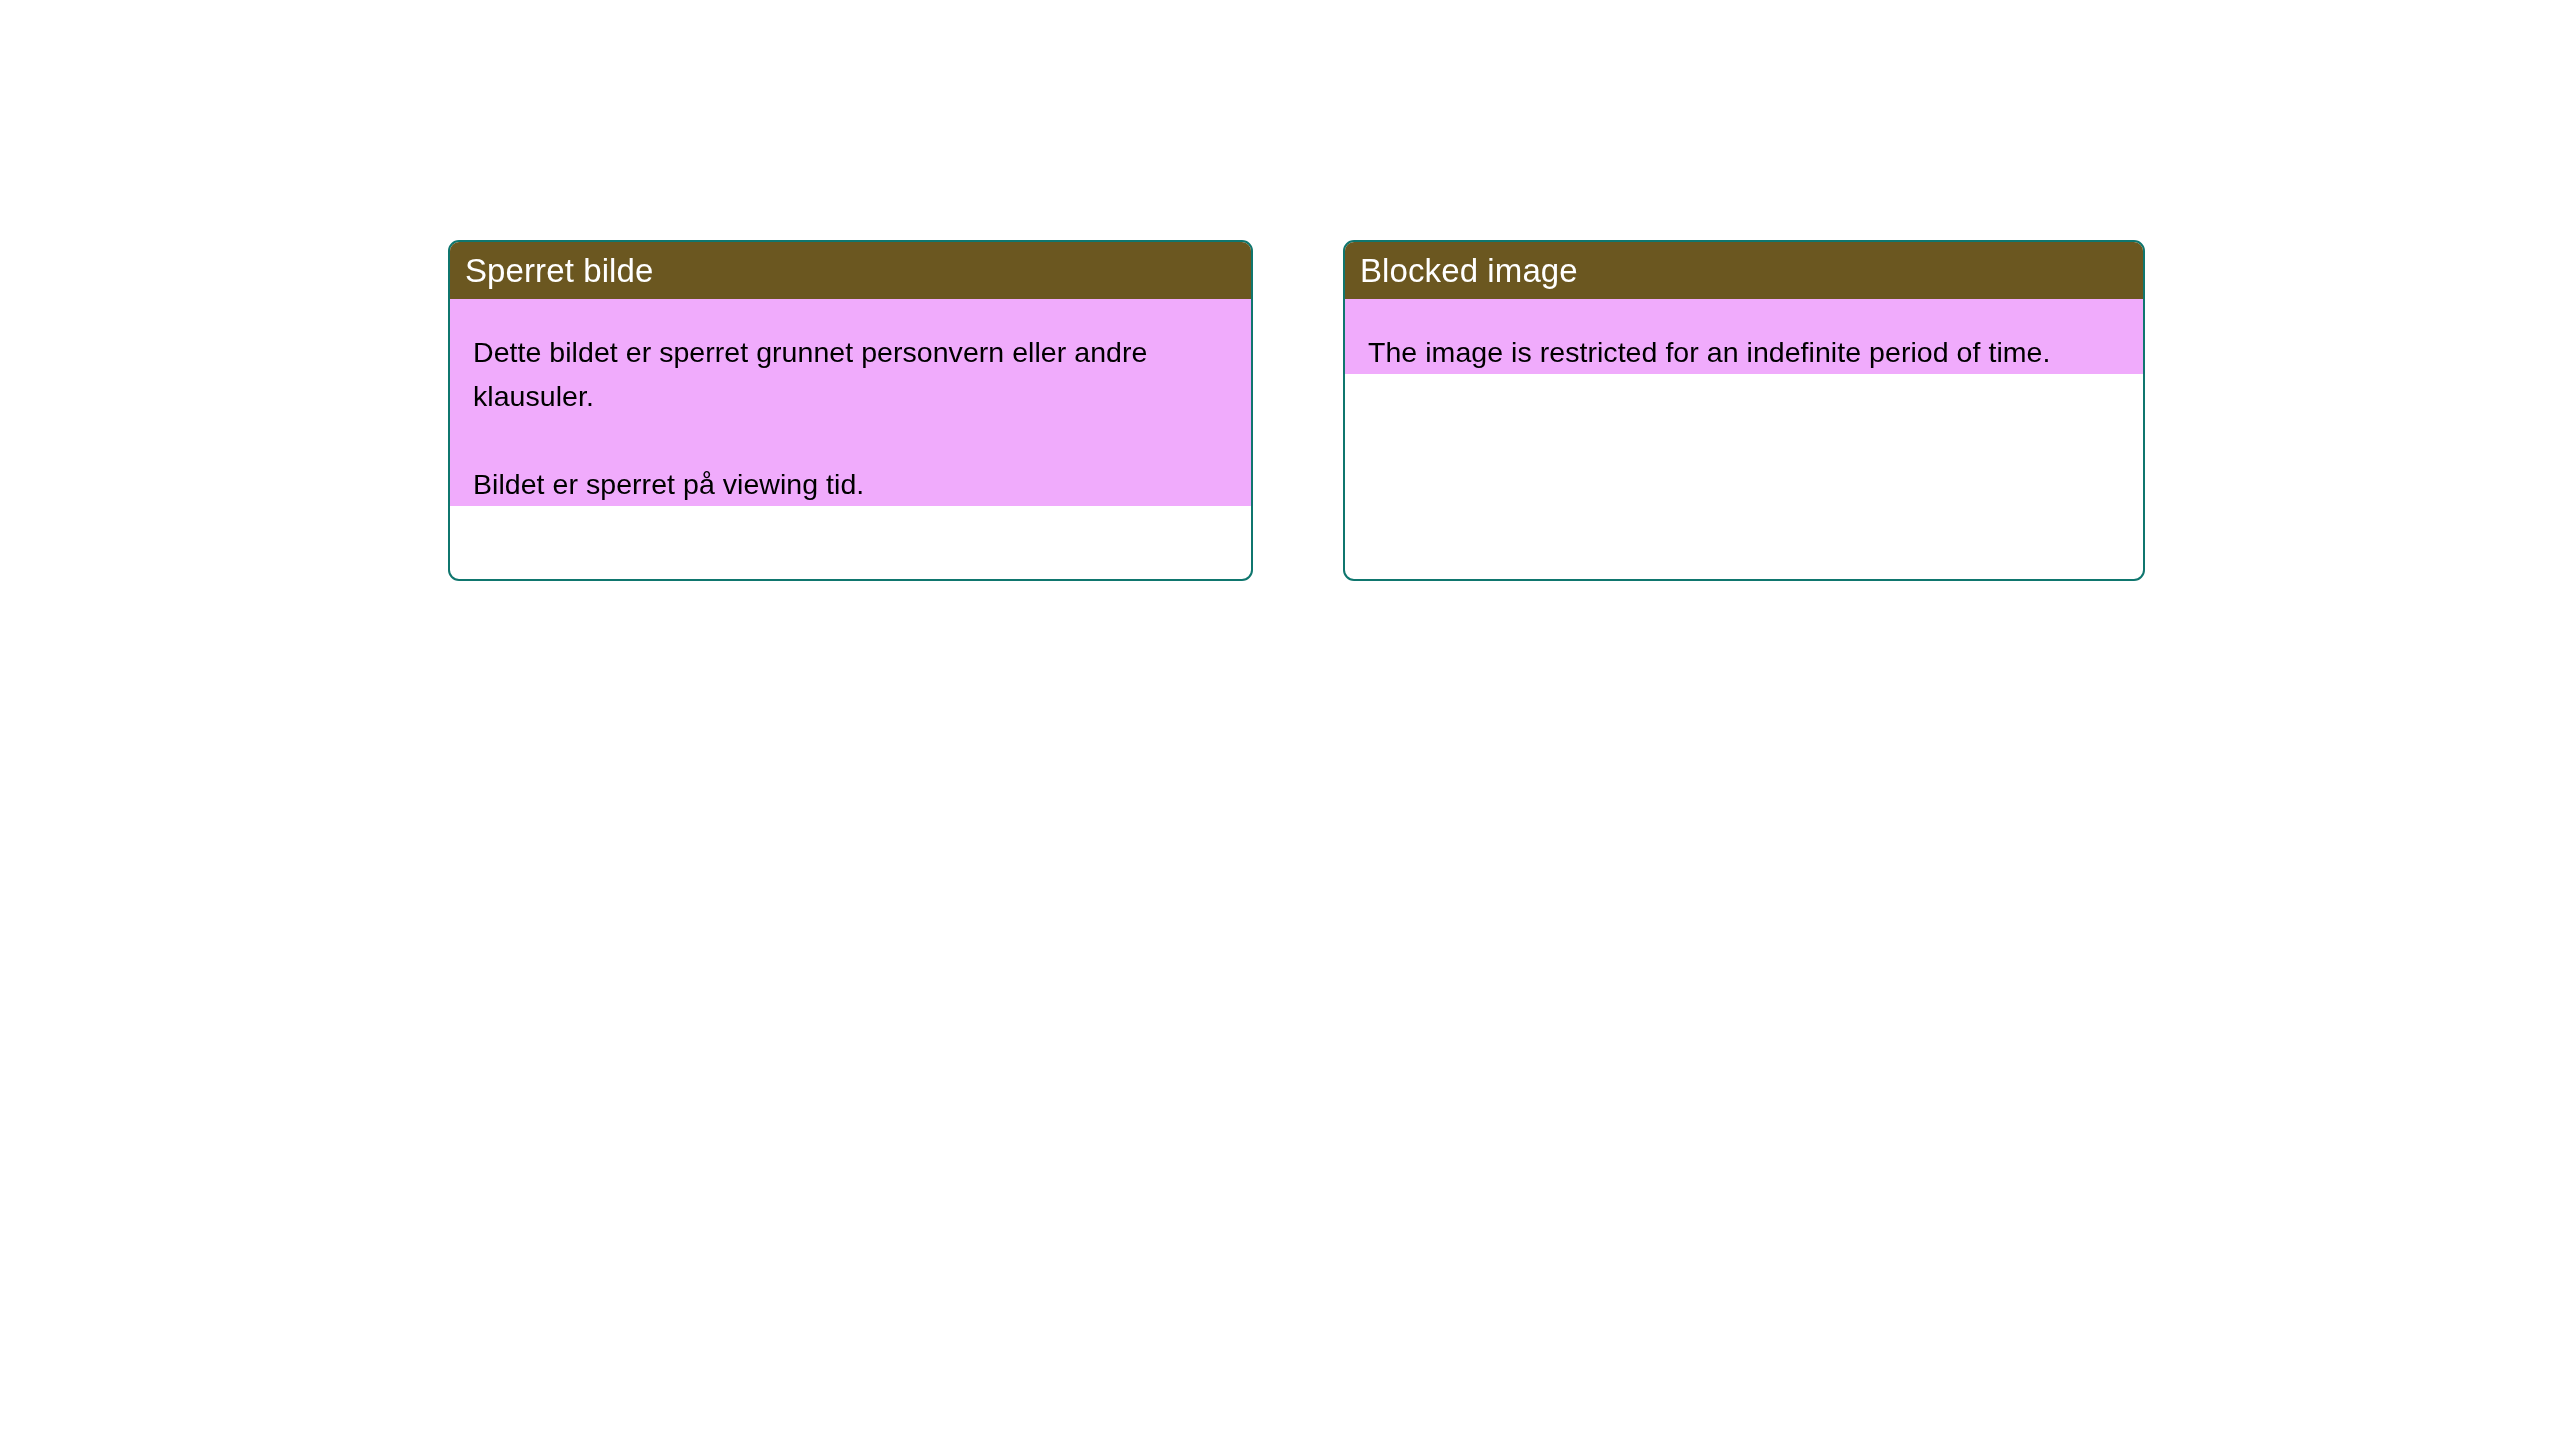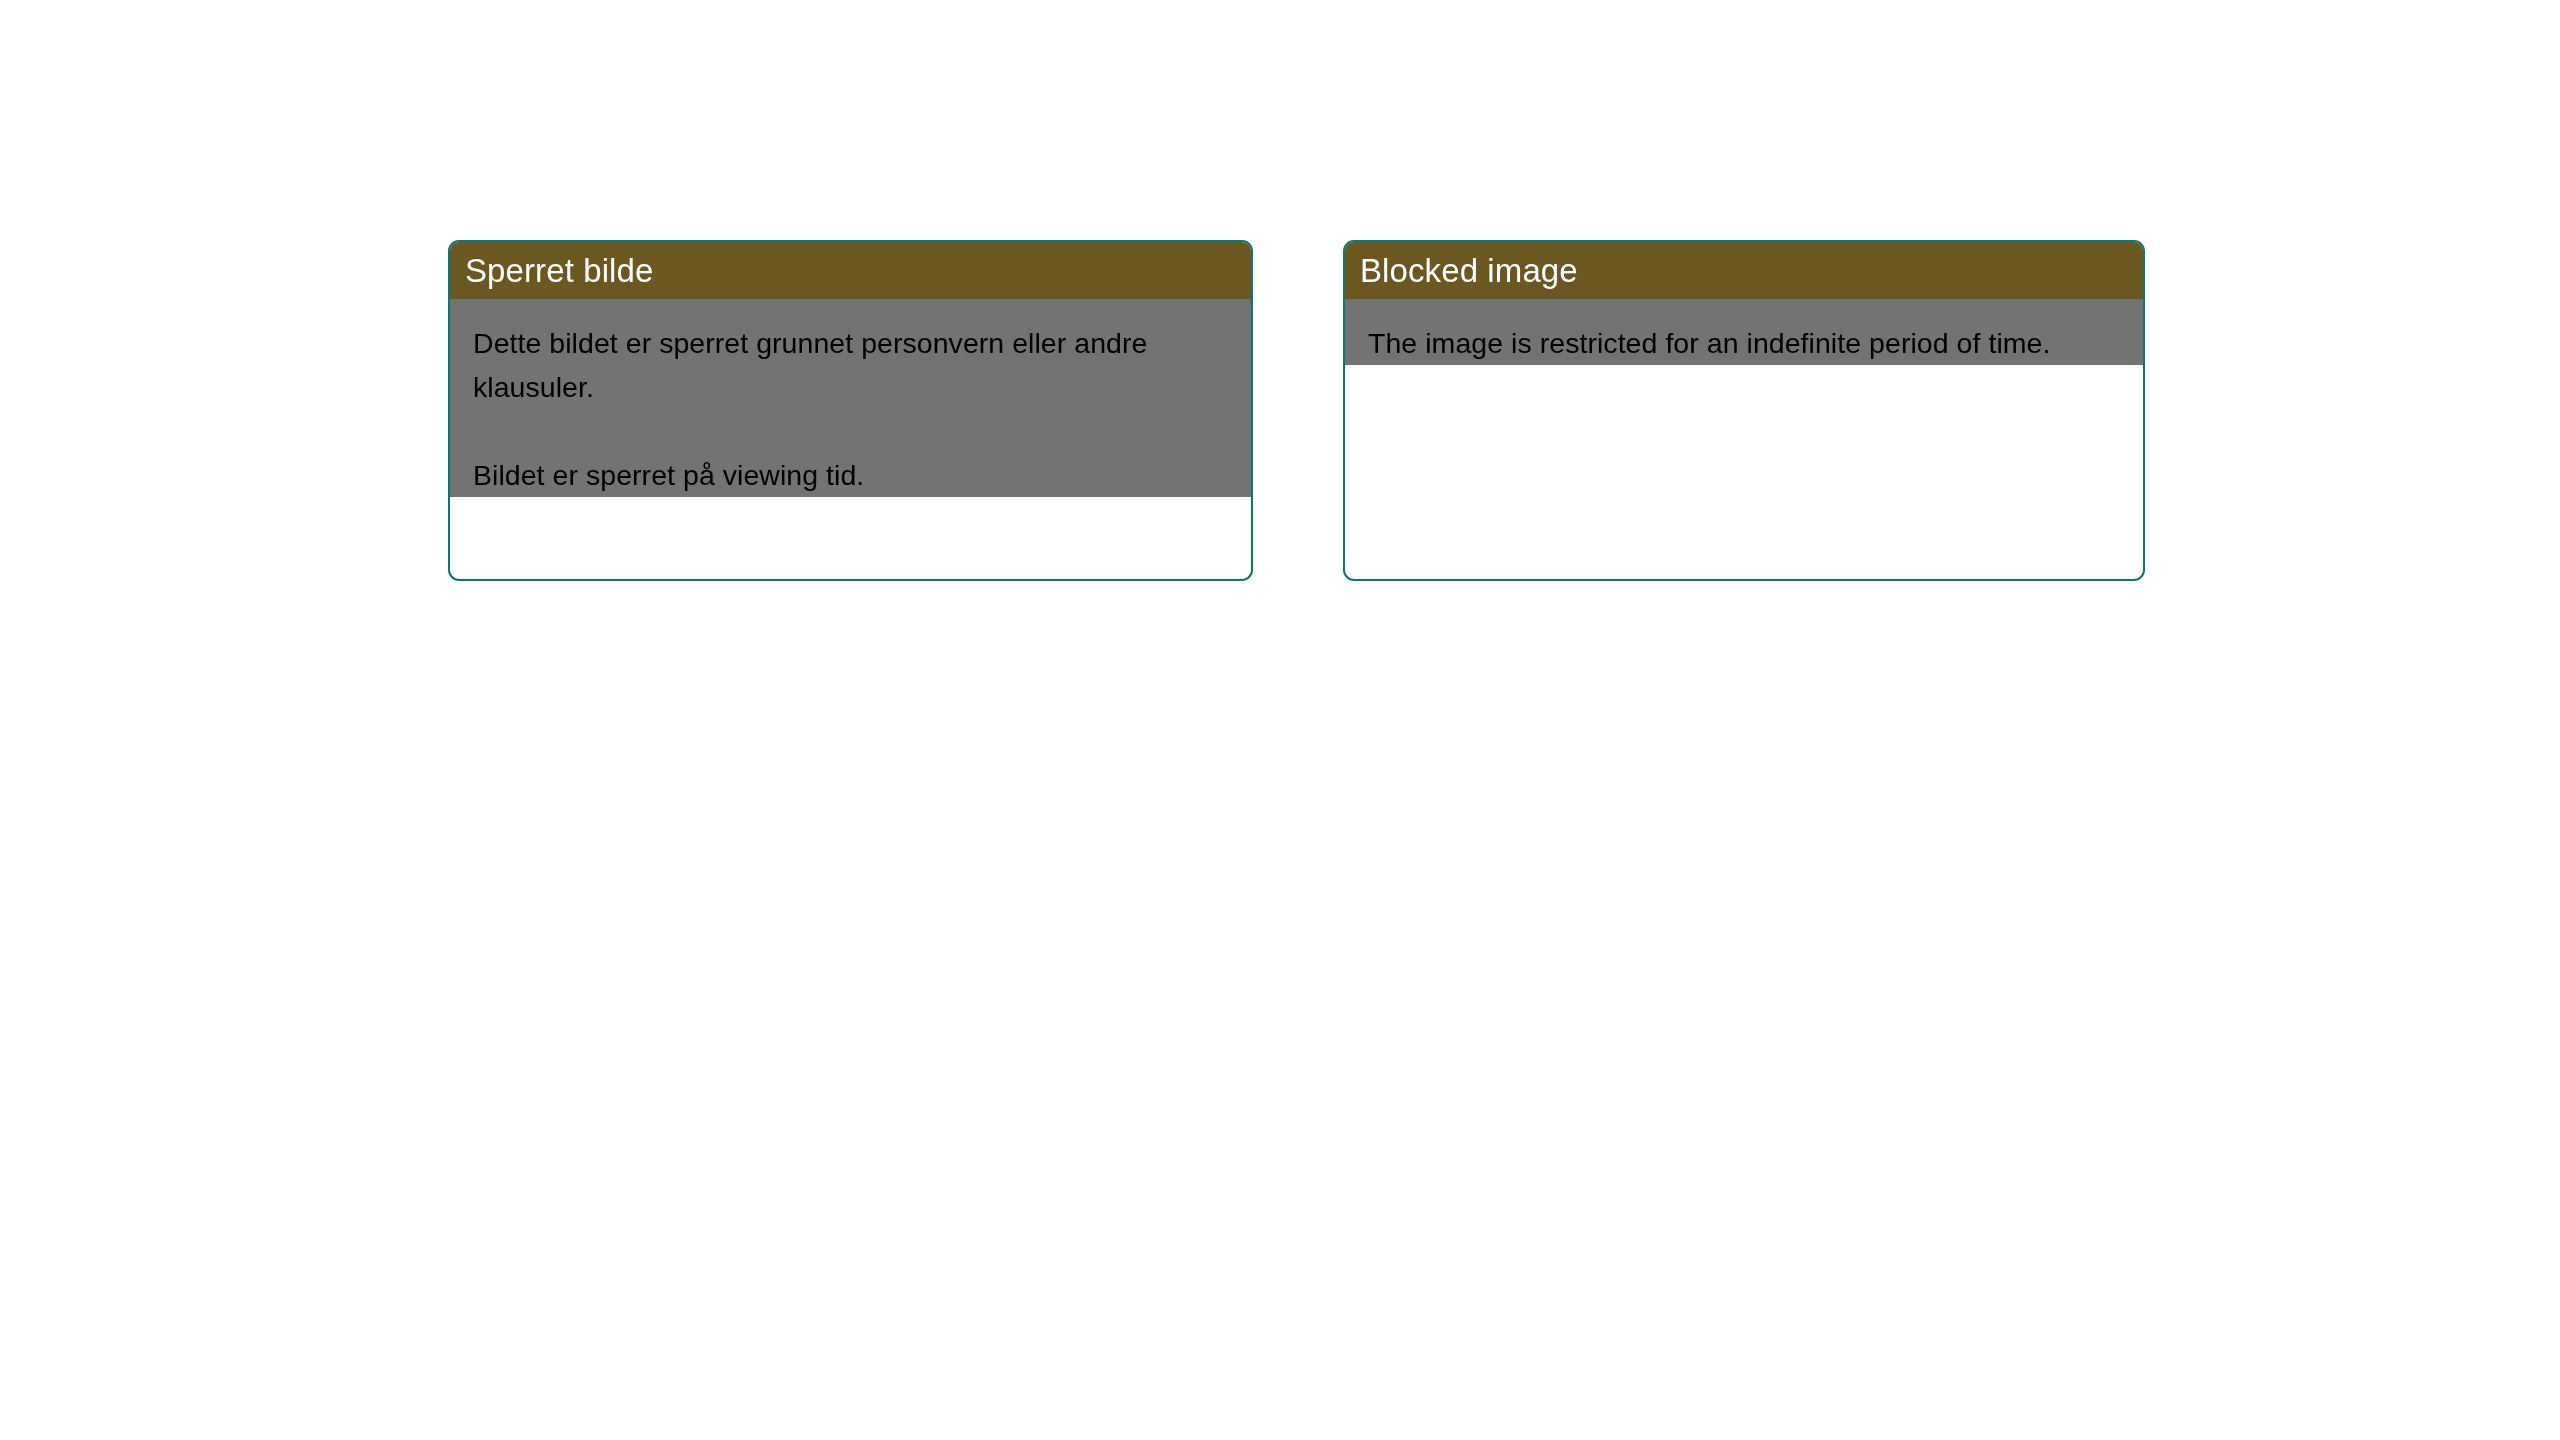--- a/index.html
+++ b/index.html
@@ -67,8 +67,8 @@
 
   .card-body {
     box-sizing: border-box;
-    padding: 22px 24px 0 23px;
-    background: #737373;
+    padding: 31px 24px 0 23px;
+    background: #f0abfc;
   }
 
   .card-paragraph {

